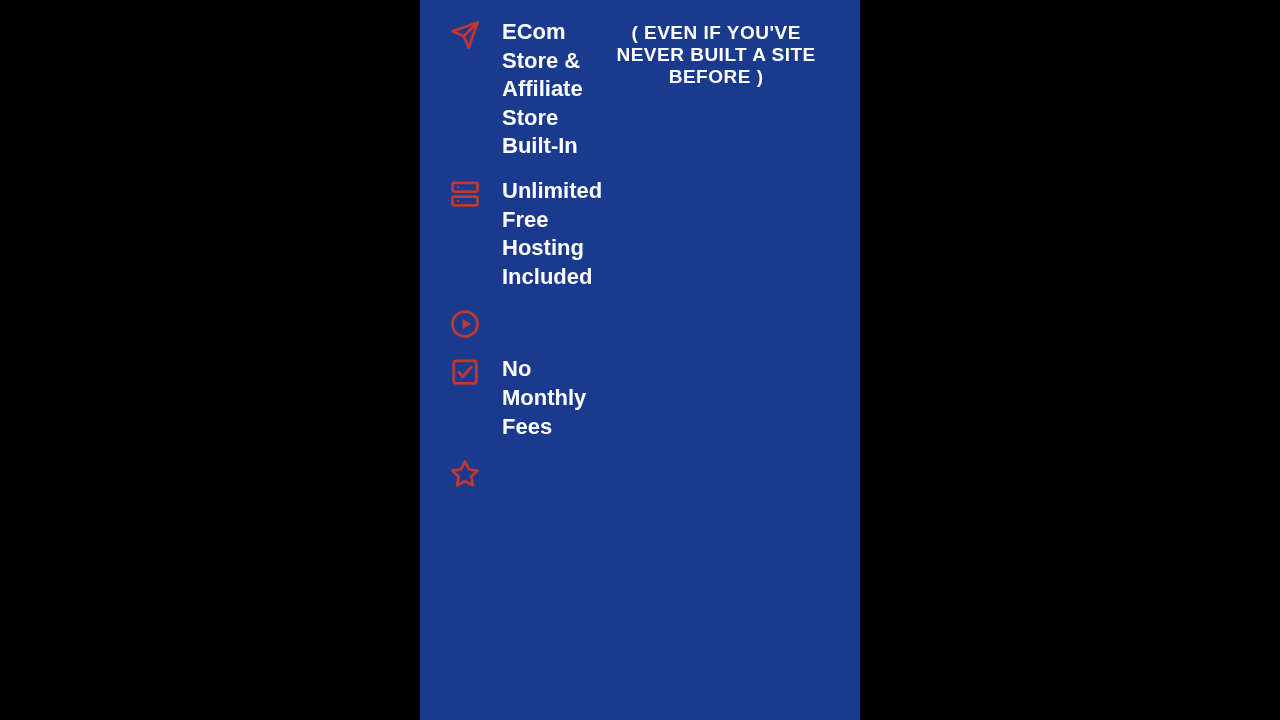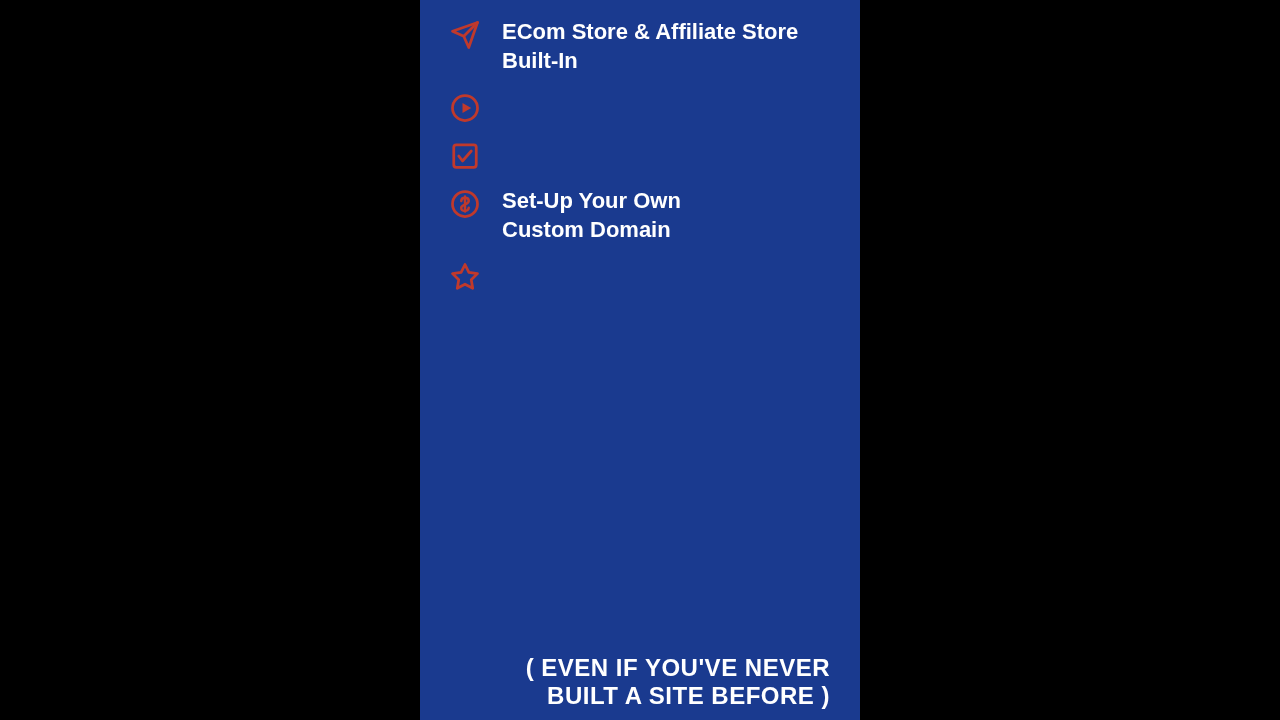--- a/index.html
+++ b/index.html
@@ -26,8 +26,8 @@
       flex: 1;
       background: #1a3a8f;
       display: flex;
-      flex-direction: column;
-      padding: 10px 30px 4px 30px;
+      flex-direction: row;
+      padding: 10px 30px 26px 30px;
       overflow: hidden;
     }
     .feature-list {

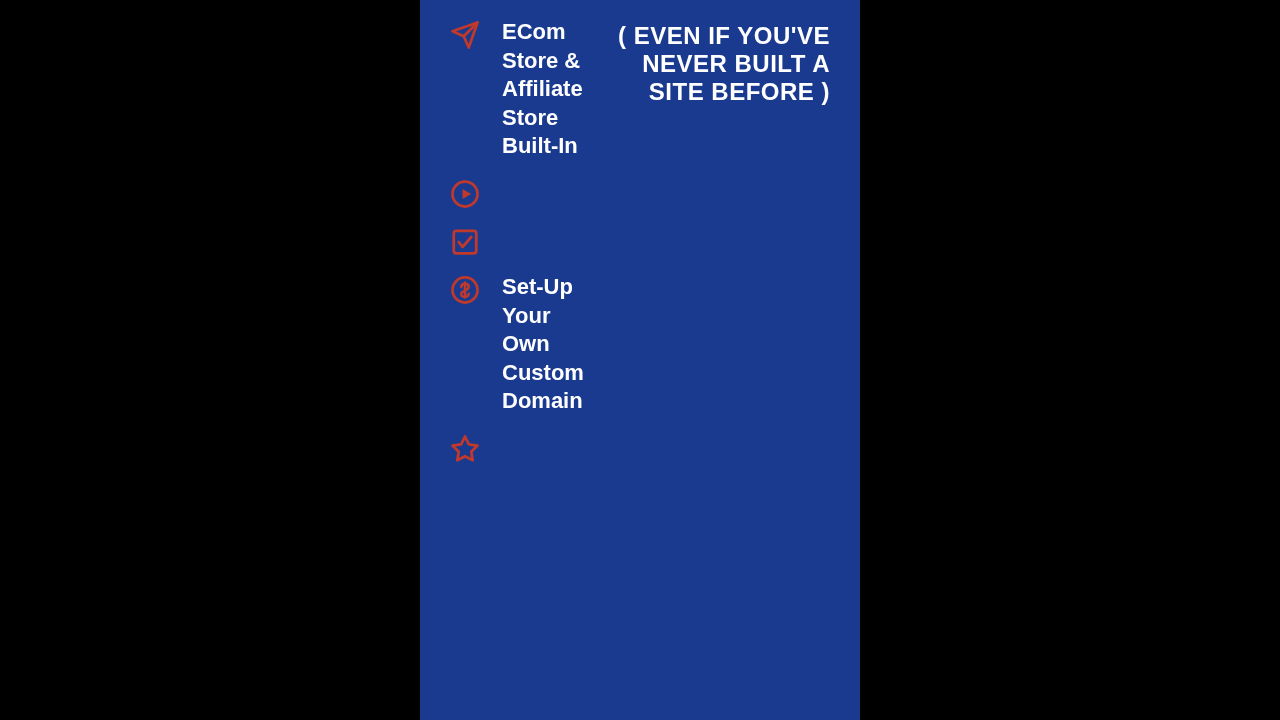--- a/index.html
+++ b/index.html
@@ -62,9 +62,9 @@
     }
     .footer-text {
       color: #fff;
-      font-size: 24px;
+      font-size: 19px;
       font-weight: 600;
-      text-align: right;
+      text-align: center;
       padding: 12px 0 6px 0;
       letter-spacing: 0.5px;
     }

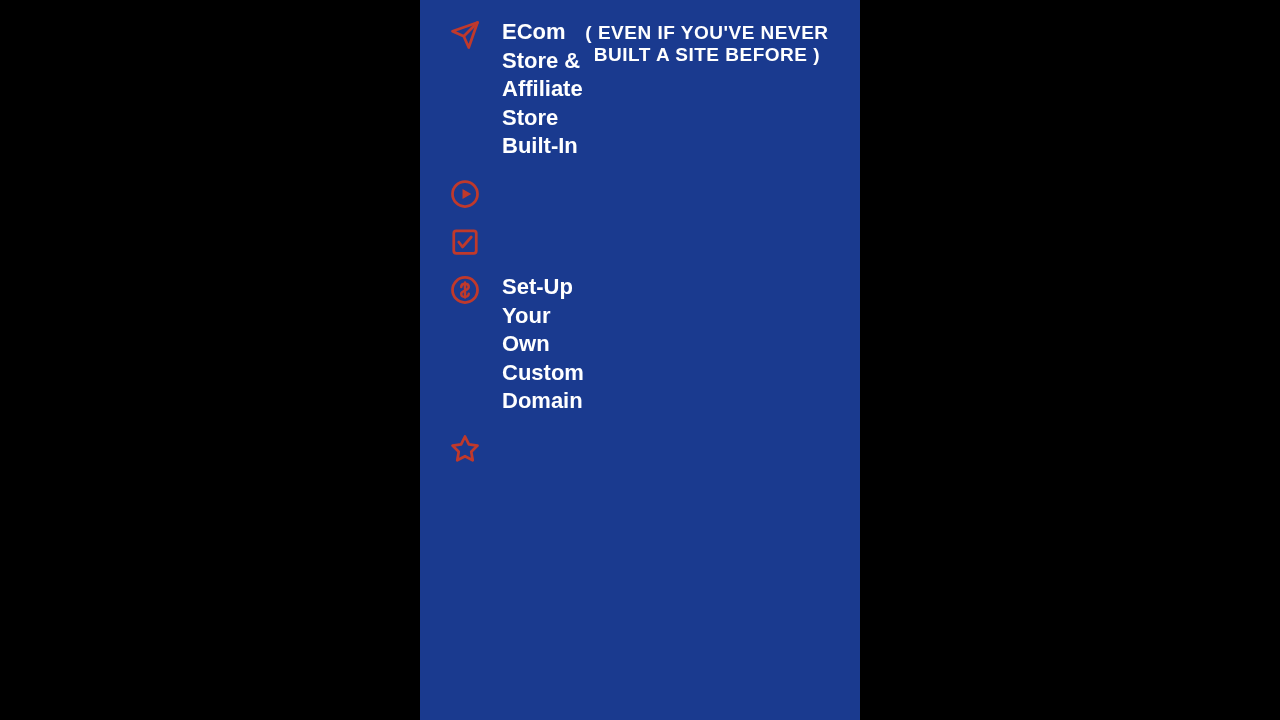--- a/index.html
+++ b/index.html
@@ -89,6 +89,19 @@
       </div>
     </div>
 
+    <div class="feature-item">
+      <div class="feature-icon">
+        <svg viewBox="0 0 24 24" fill="none">
+          <rect x="2" y="3" width="20" height="7" rx="1.5" stroke="#c0392b" stroke-width="2.2"></rect>
+          <rect x="2" y="14" width="20" height="7" rx="1.5" stroke="#c0392b" stroke-width="2.2"></rect>
+          <circle cx="6.5" cy="6.5" r="1" fill="#c0392b"></circle>
+          <circle cx="6.5" cy="17.5" r="1" fill="#c0392b"></circle>
+        </svg>
+      </div>
+      <div class="feature-text">
+        Unlimited Free Hosting<br>Included
+      </div>
+    </div>
 
     <div class="feature-item">
       <div class="feature-icon">

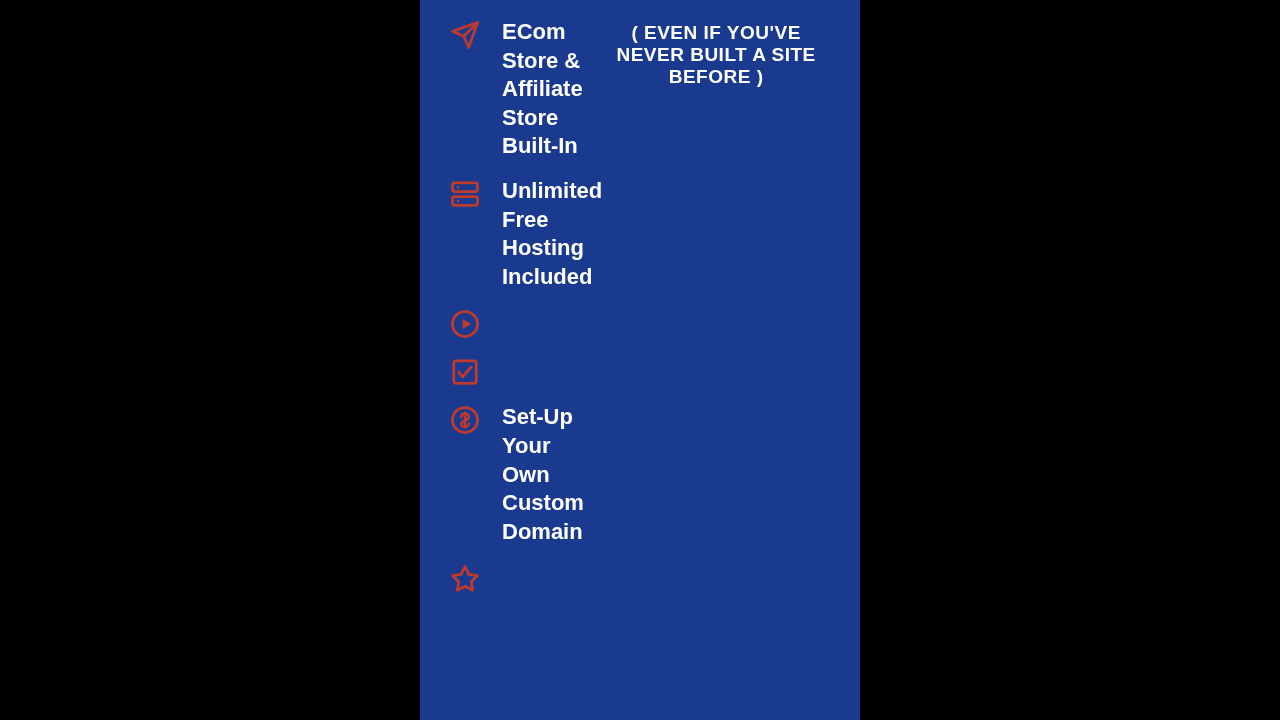--- a/index.html
+++ b/index.html
@@ -119,6 +119,9 @@
           <polyline points="7,12 10,16 17,8" stroke="#c0392b" stroke-width="2.2" stroke-linecap="round" stroke-linejoin="round"></polyline>
         </svg>
       </div>
+      <div class="feature-text">
+        No Monthly Fees
+      </div>
     </div>
 
 

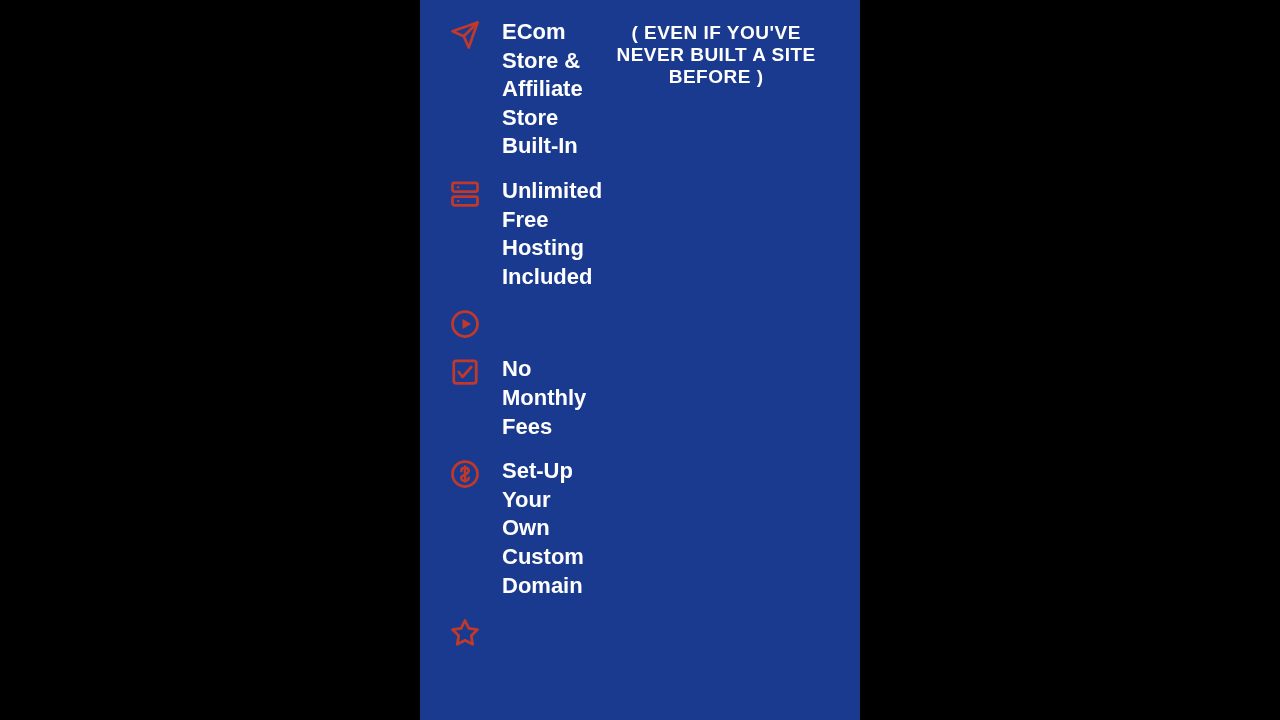--- a/index.html
+++ b/index.html
@@ -126,17 +126,6 @@
 
 
 
-    <div class="feature-item">
-      <div class="feature-icon">
-        <svg viewBox="0 0 24 24" fill="none">
-          <circle cx="12" cy="12" r="10" stroke="#c0392b" stroke-width="2.2"></circle>
-          <path d="M12 6v12M9 9.5c0-1.5 1.3-2.5 3-2.5s3 1 3 2.5c0 3-6 3-6 5.5s1.5 2.5 3 2.5 3-1 3-2.5" stroke="#c0392b" stroke-width="2" stroke-linecap="round"></path>
-        </svg>
-      </div>
-      <div class="feature-text">
-        Set-Up Your Own<br>Custom Domain
-      </div>
-    </div>
 
     <div class="feature-item">
       <div class="feature-icon">

